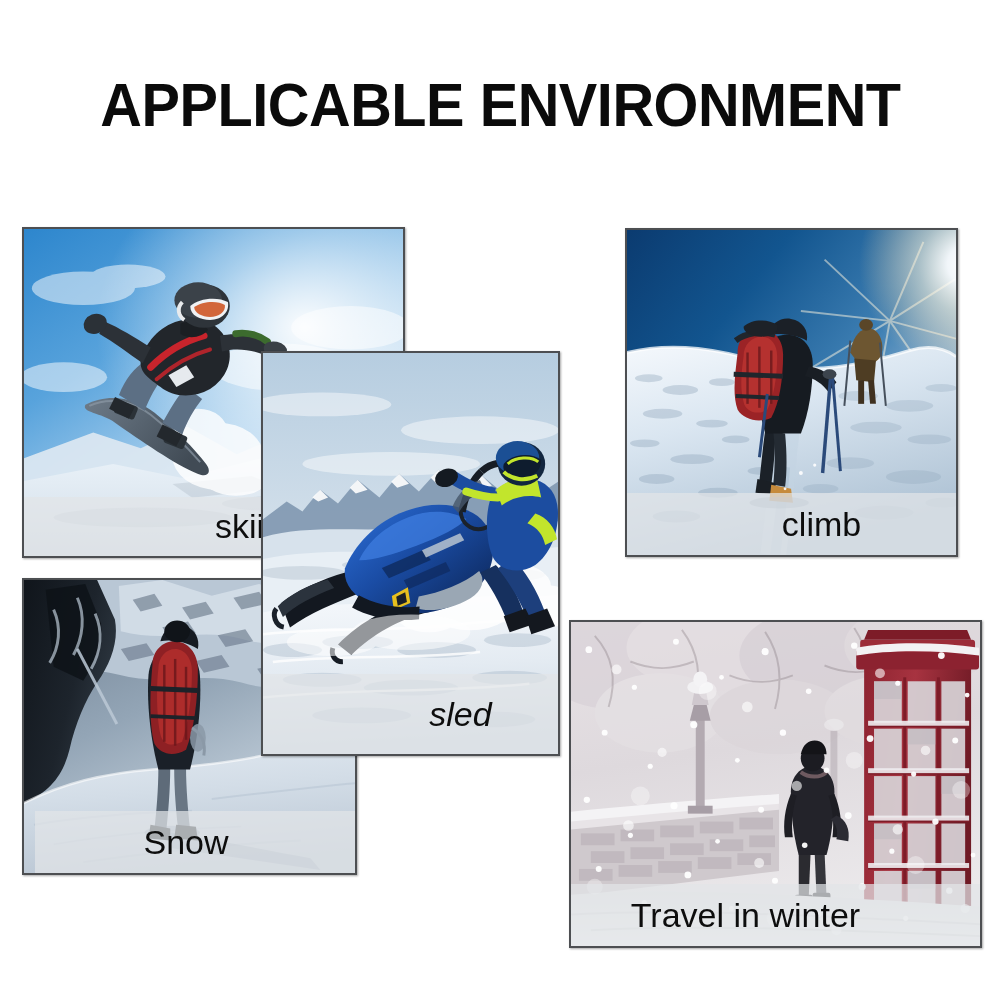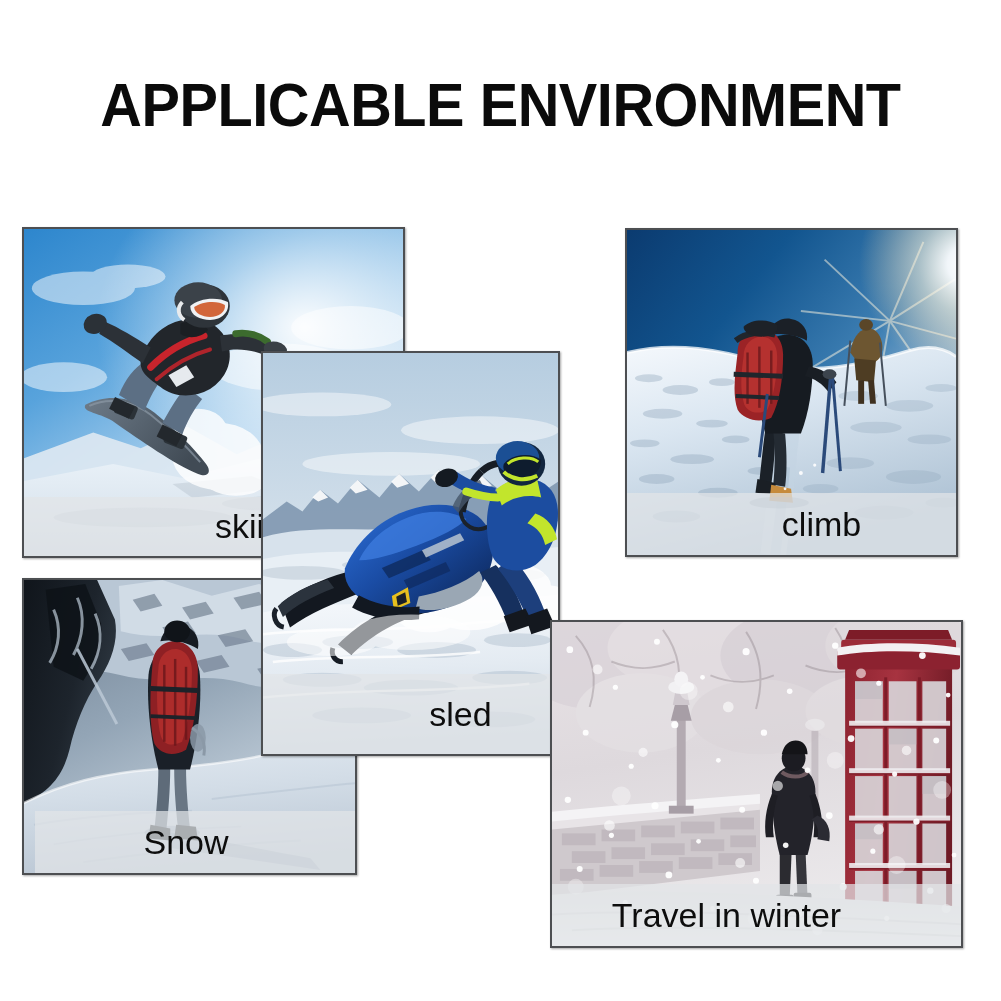--- a/index.html
+++ b/index.html
@@ -58,7 +58,7 @@
   #panel-snow .caption-band span{font-size:34px; padding-right:18px;}
 
   #panel-sled{left:261px; top:351px; width:299px; height:405px; z-index:4;}
-  #panel-sled .caption-band{height:80px;}
+  #panel-sled .caption-band{height:80px;font-style:italic;}
   #panel-sled .caption-band span{font-size:34px; padding-left:100px;}
 
   #panel-travel{left:550px; top:620px; width:413px; height:328px; z-index:5;}

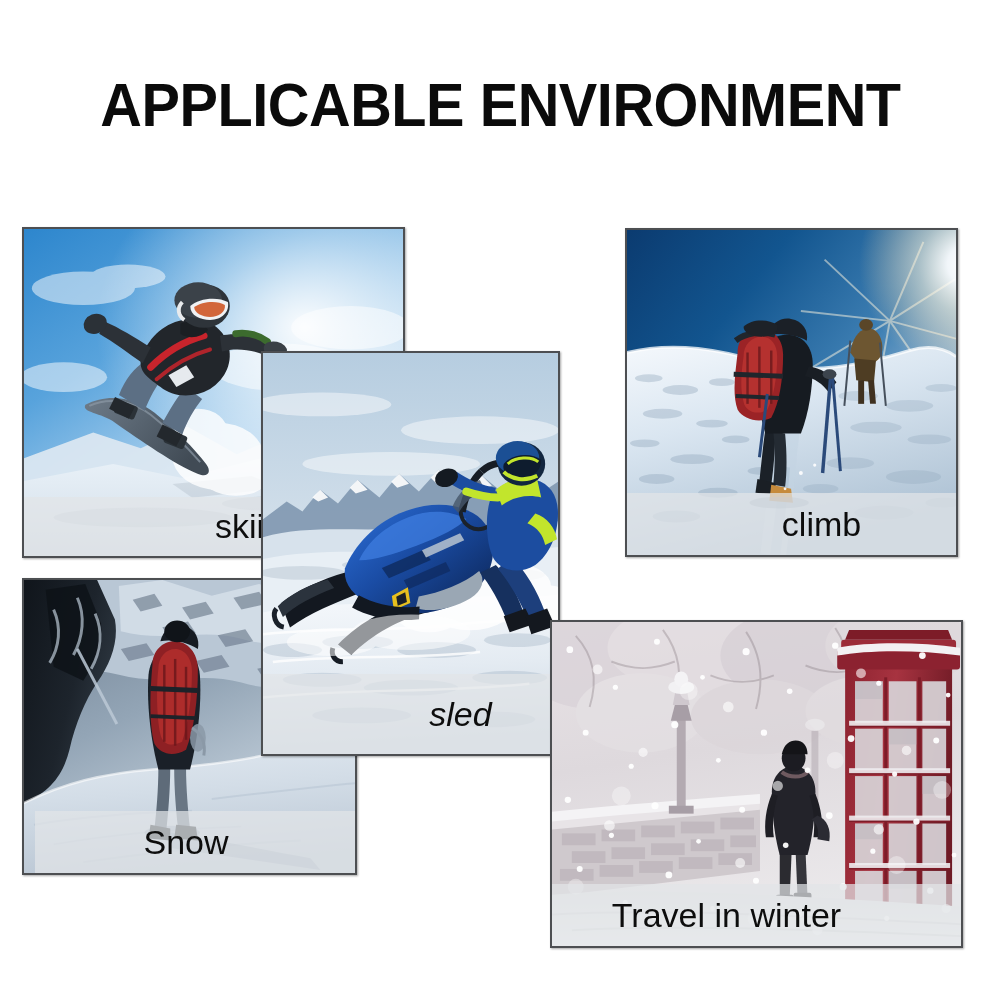--- a/index.html
+++ b/index.html
@@ -61,7 +61,7 @@
   #panel-sled .caption-band{height:80px;font-style:italic;}
   #panel-sled .caption-band span{font-size:34px; padding-left:100px;}
 
-  #panel-travel{left:550px; top:620px; width:413px; height:328px; z-index:5;}
+  #panel-travel{left:569px; top:620px; width:413px; height:328px; z-index:5;}
   #panel-travel .caption-band{height:62px;}
   #panel-travel .caption-band span{font-size:34px; padding-right:60px;}
 </style>

